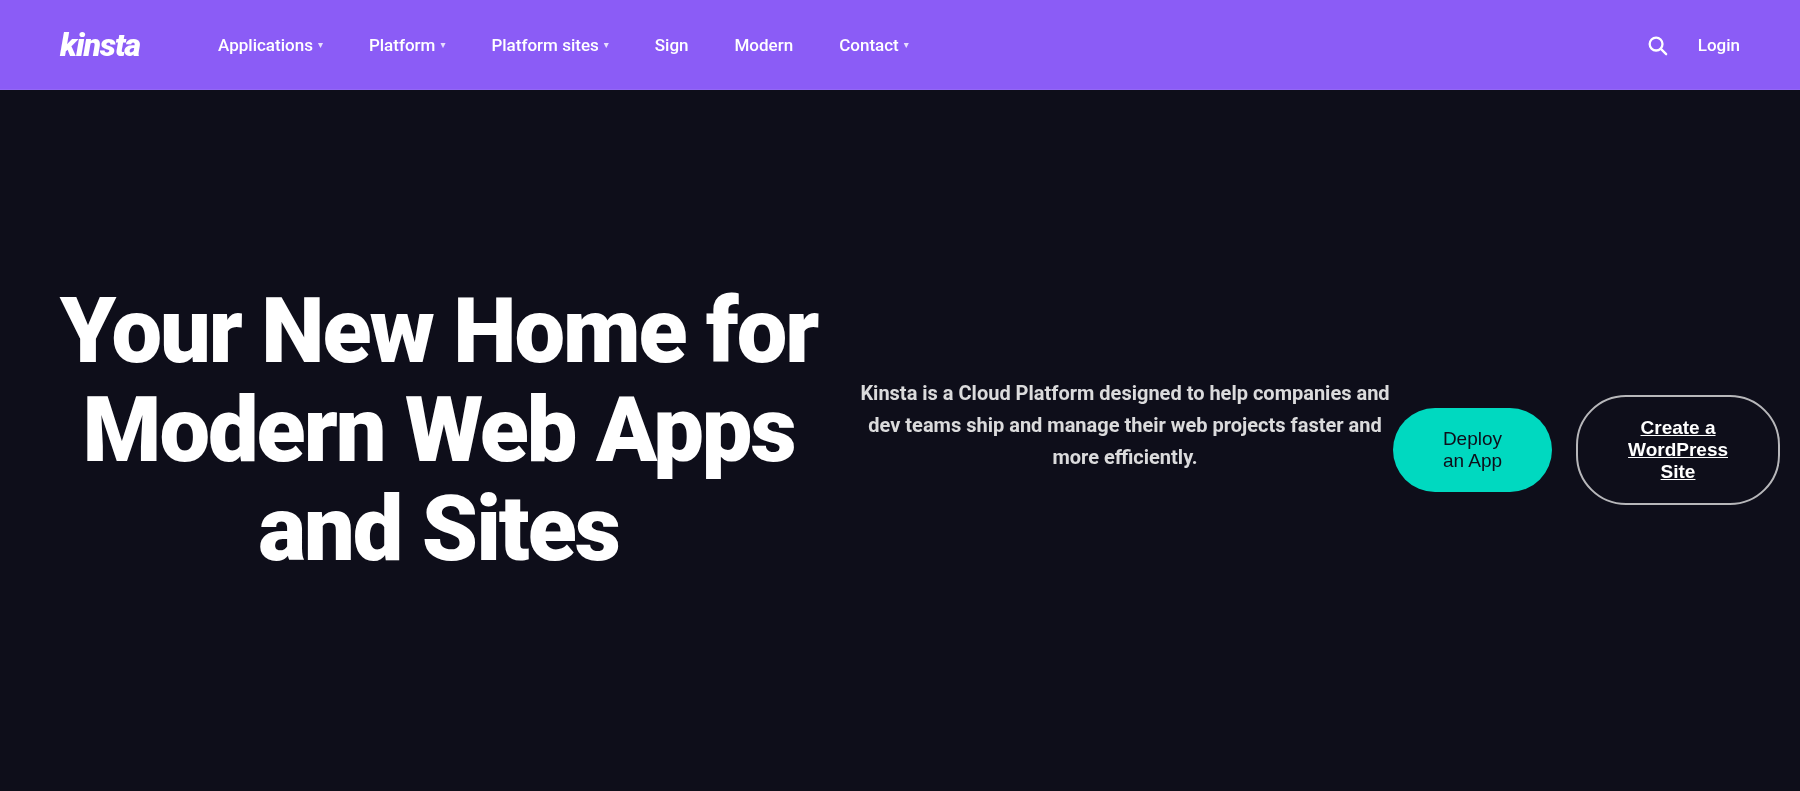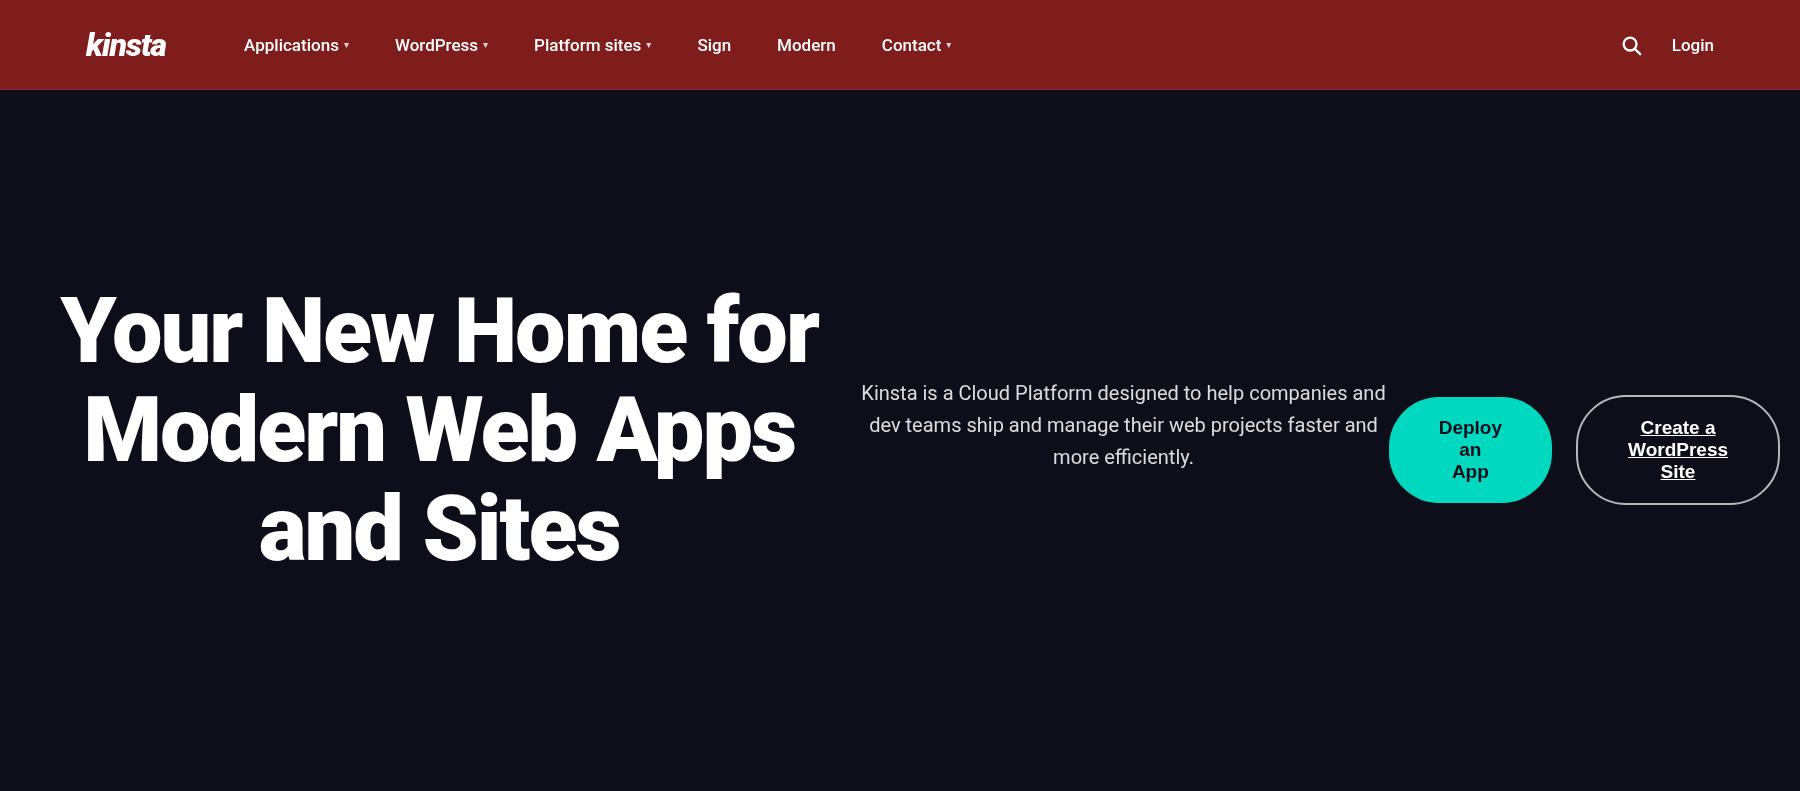--- a/index.html
+++ b/index.html
@@ -17,9 +17,9 @@
     nav {
       display: flex;
       align-items: center;
-      padding: 0 86px;
+      padding: 0 60px;
       height: 90px;
-      background-color: #7f1d1d;
+      background-color: #8b5cf6;
       border-bottom: 1px solid rgba(255,255,255,0.08);
     }
 

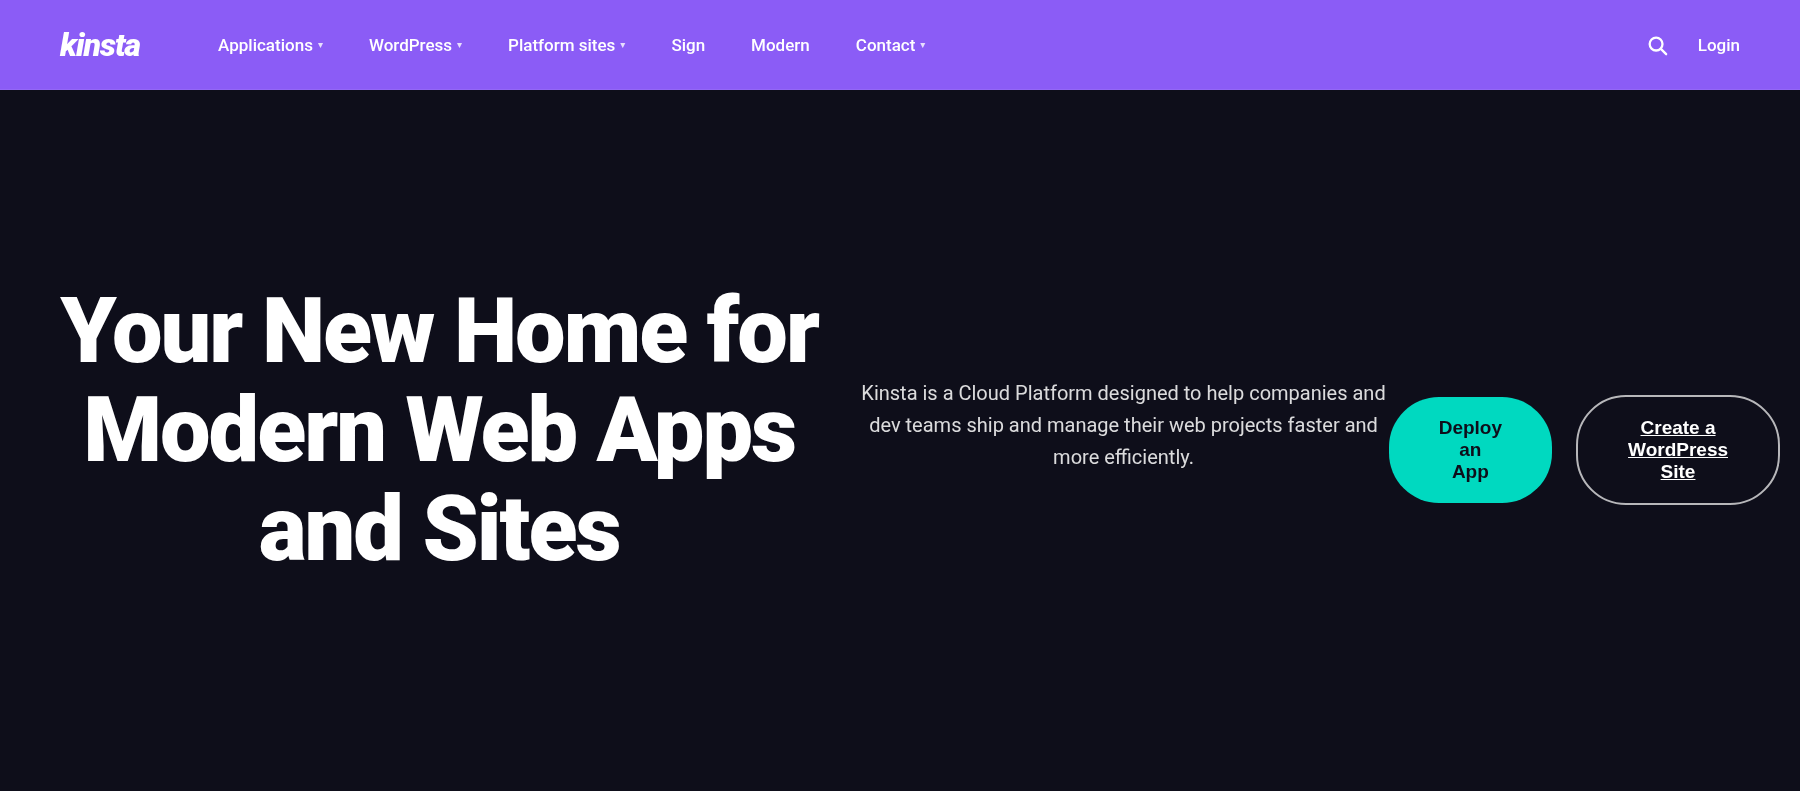--- a/index.html
+++ b/index.html
@@ -173,7 +173,7 @@
     </div>
 
     <div class="nav-item">
-      <span>WordPress</span>
+      <span>Platform</span>
       <span class="chevron">▾</span>
     </div>
 

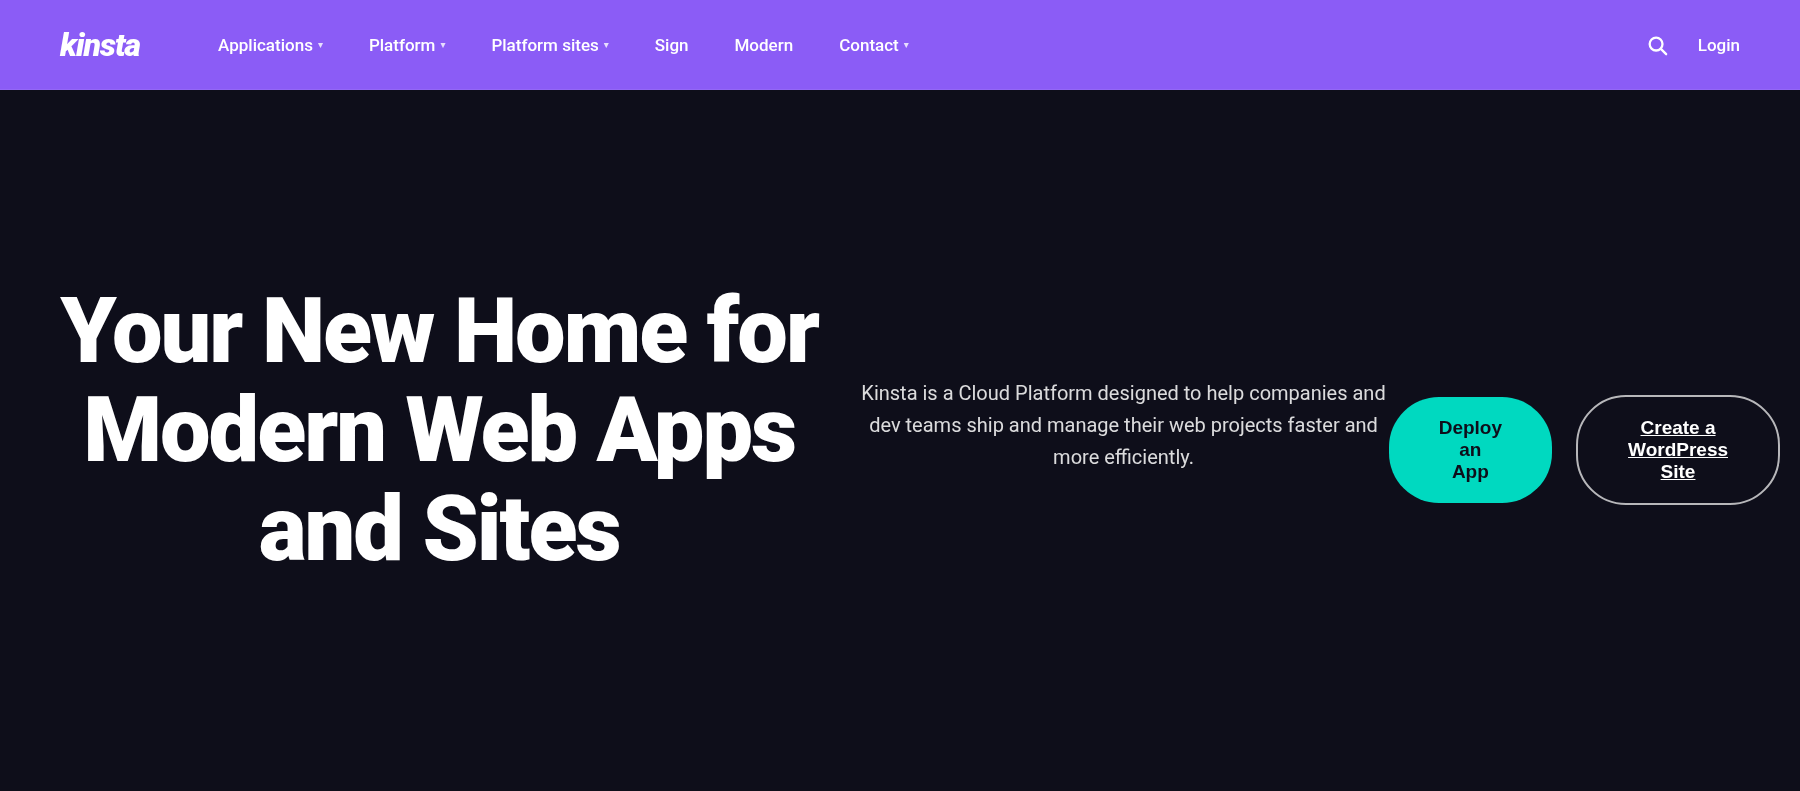--- a/index.html
+++ b/index.html
@@ -112,7 +112,7 @@
 
     .hero-subtitle {
       font-size: 20px;
-      font-weight: 400;
+      font-weight: 700;
       color: rgba(255,255,255,0.85);
       max-width: 680px;
       line-height: 1.6;

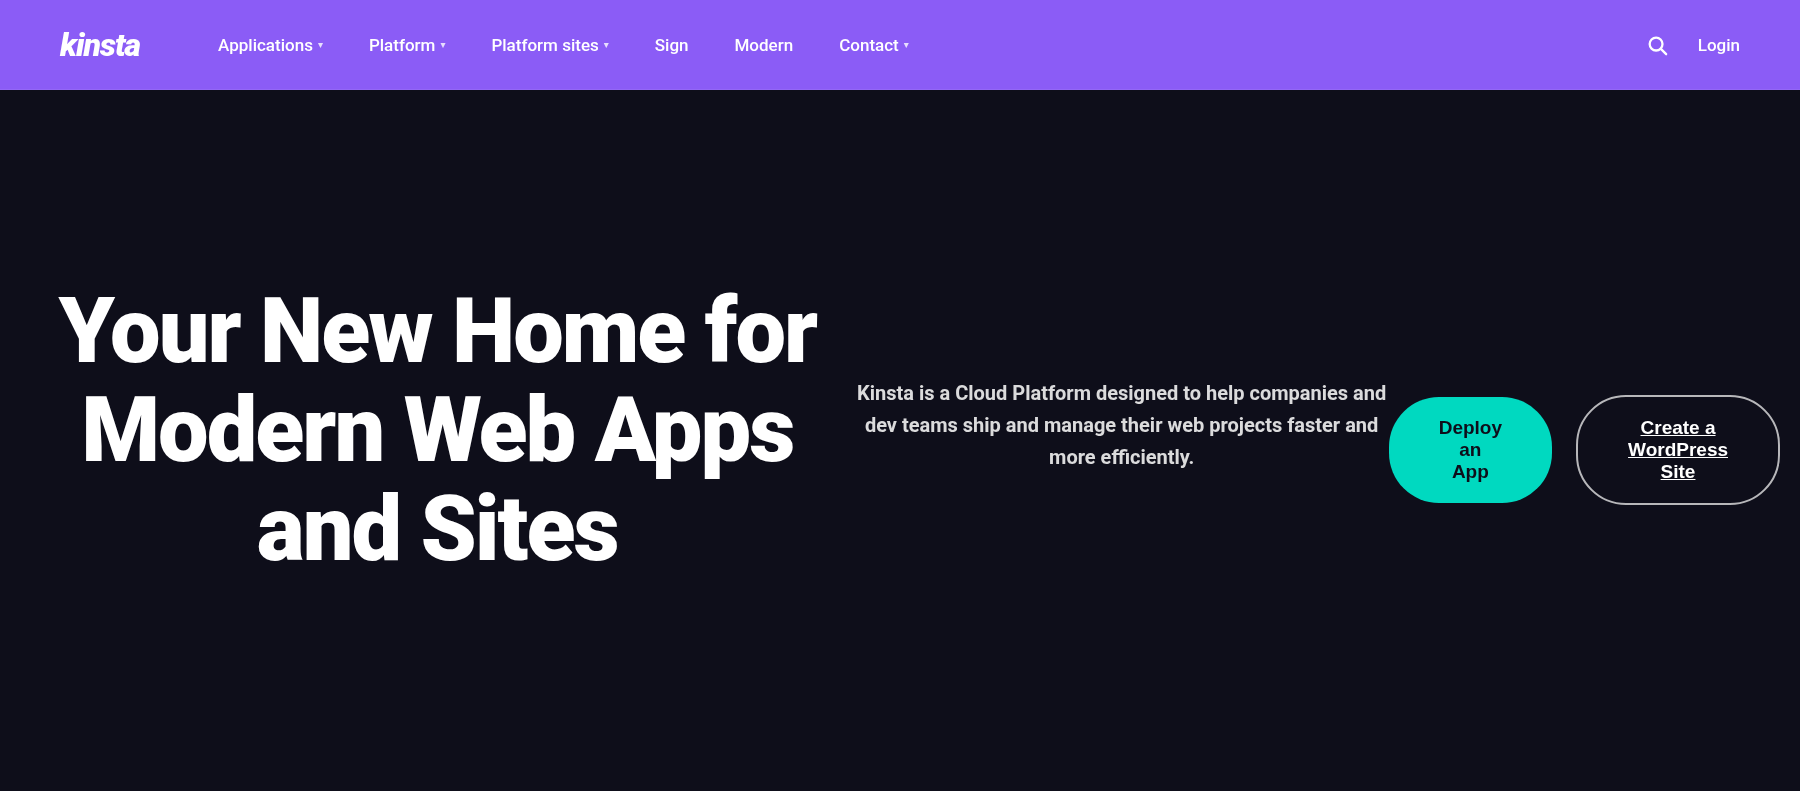--- a/index.html
+++ b/index.html
@@ -132,7 +132,7 @@
       border-radius: 50px;
       padding: 20px 50px;
       font-size: 19px;
-      font-weight: 700;
+      font-weight: 400;
       cursor: pointer;
     }
 

